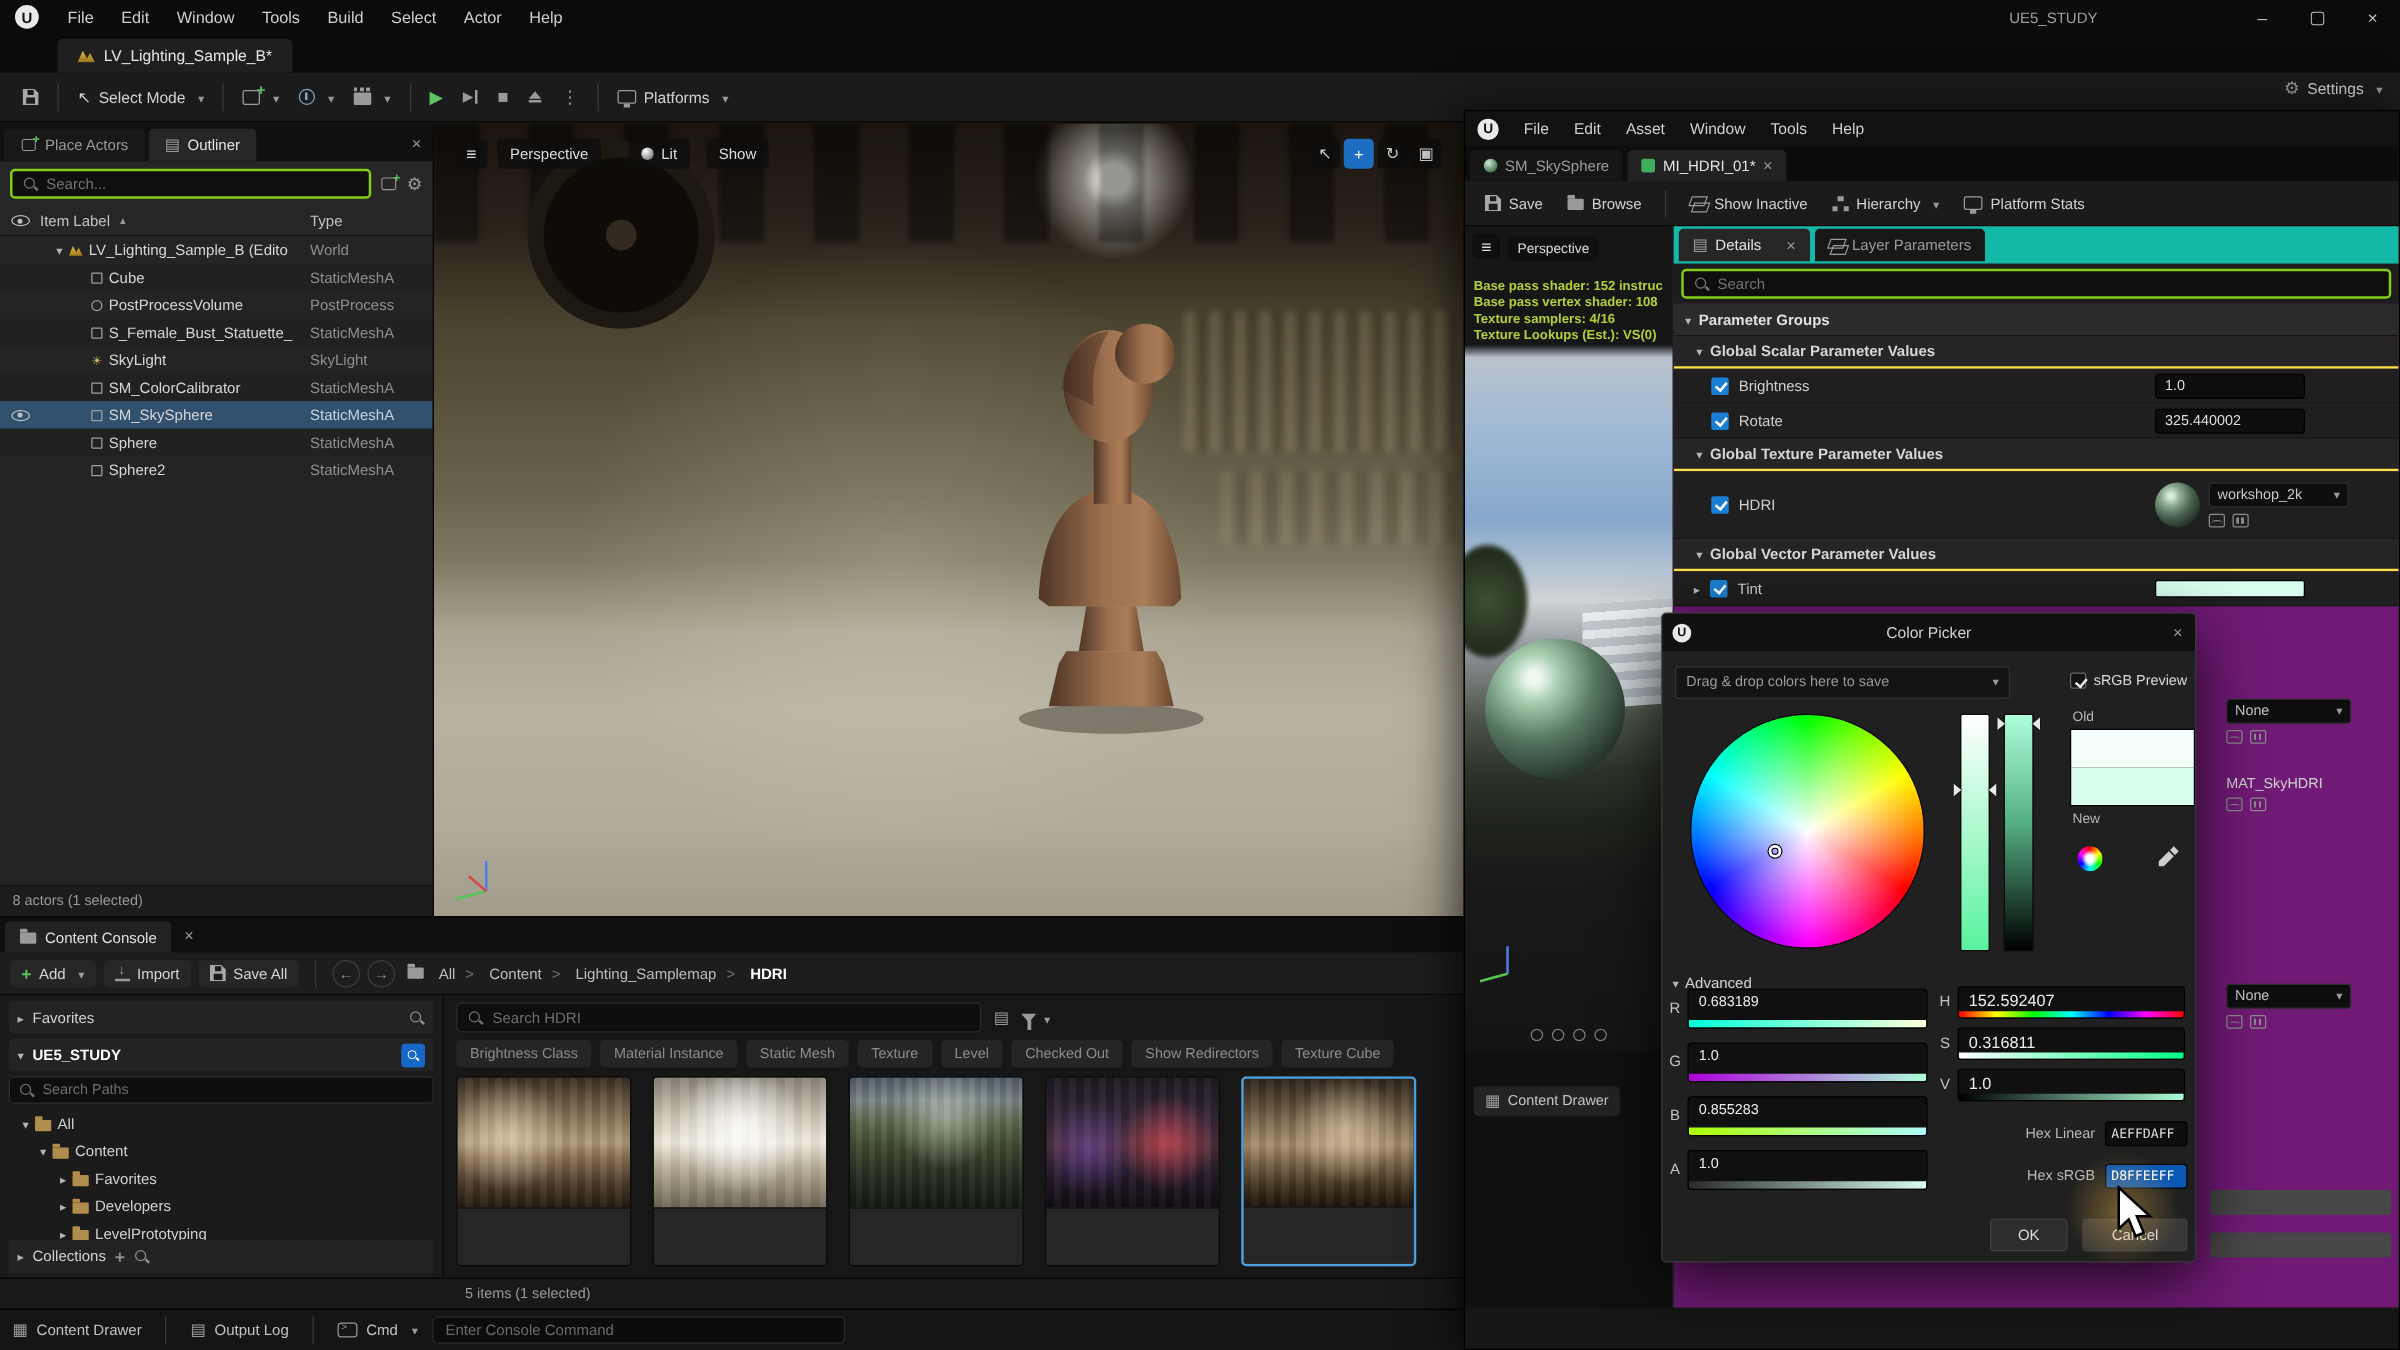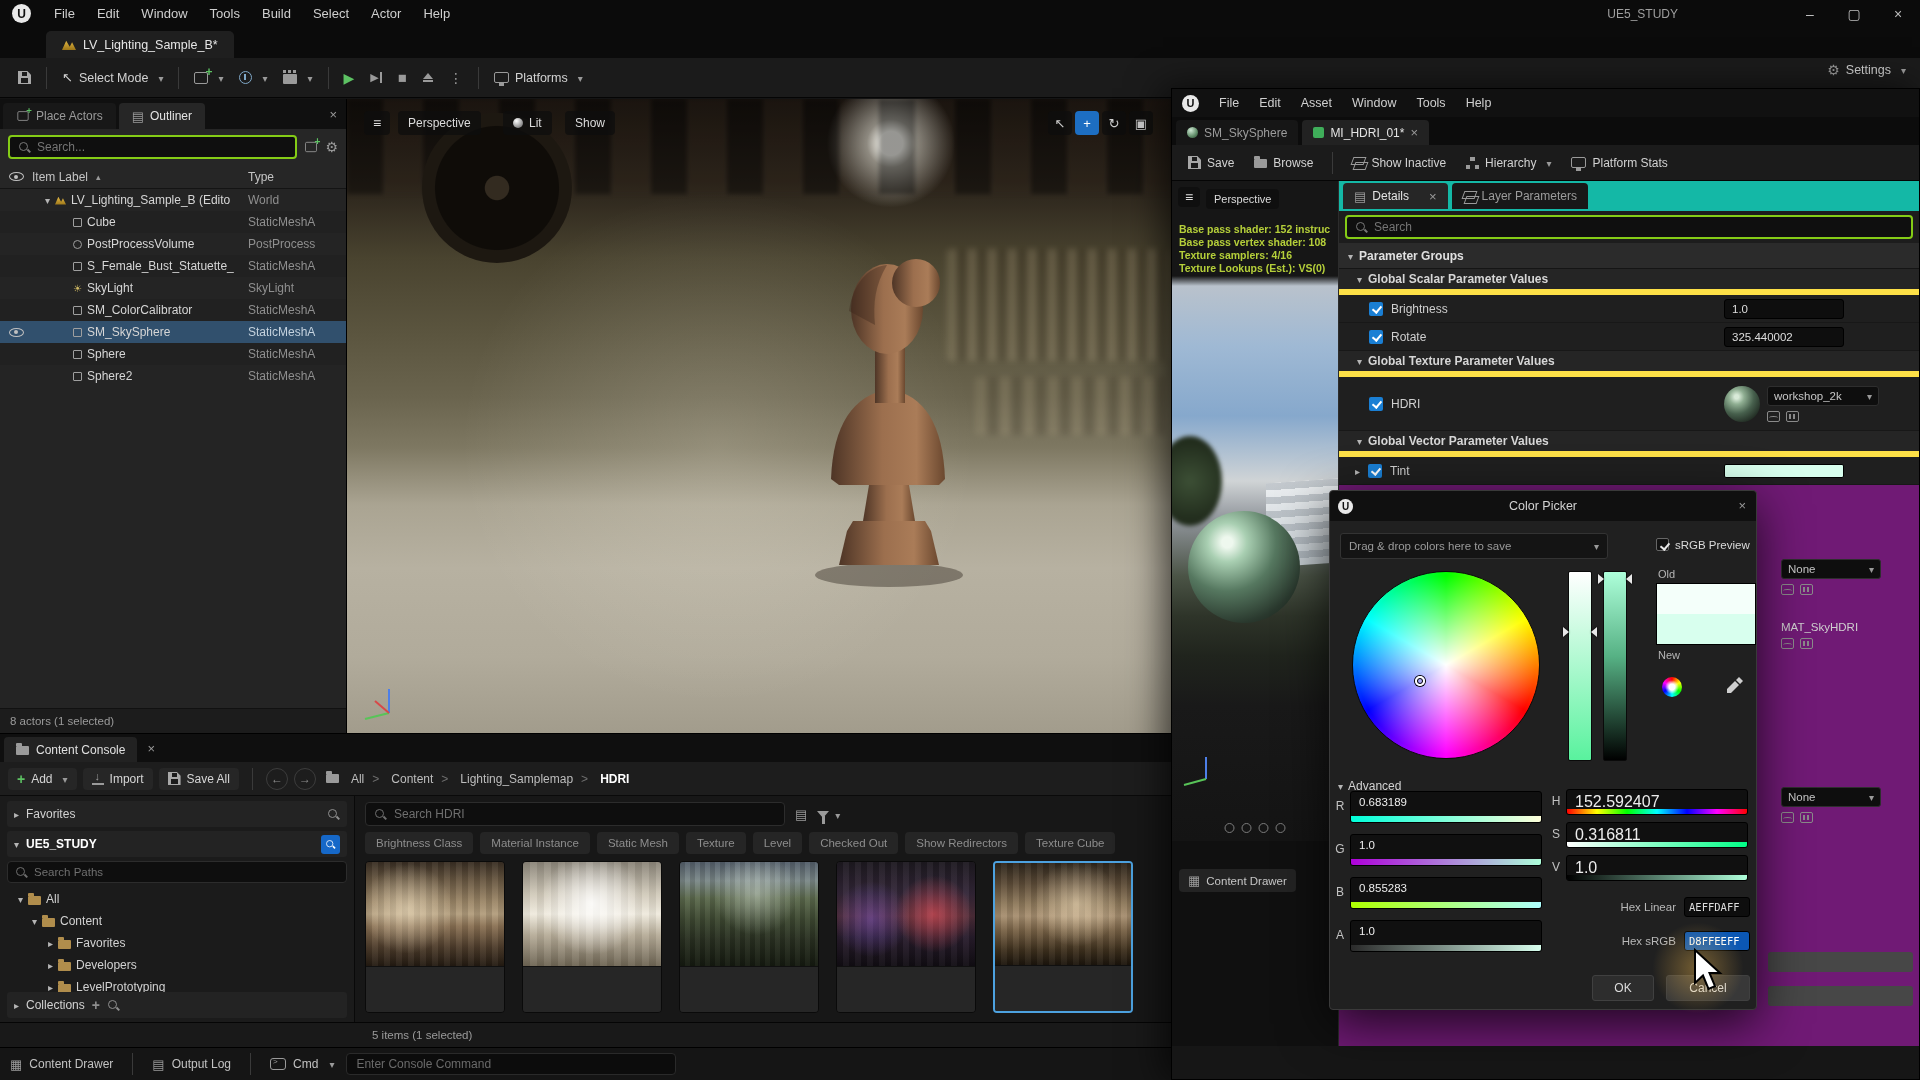--- a/index.html
+++ b/index.html
@@ -203,7 +203,7 @@
 .mwd-search{padding:4px 6px;background:#1d1d1d;flex:none}
 .pcontent{flex:1;position:relative;overflow:hidden;background:#701a75}
 .sec-row{height:26px;display:flex;align-items:center;gap:6px;padding:0 9px;background:#2b2b2b;border-bottom:1px solid #151515;color:#e0e0e0;font-size:12px;font-weight:bold}
-.cat-row{height:26px;display:flex;align-items:center;gap:6px;padding:0 9px 0 18px;background:#252525;border-bottom:6px solid #fde047;color:#d6d6d6;font-size:12px;font-weight:bold}
+.cat-row{height:26px;display:flex;align-items:center;gap:6px;padding:0 9px 0 18px;background:#252525;border-bottom:2px solid #fde047;color:#d6d6d6;font-size:12px;font-weight:bold}
 .prow{position:relative;display:flex;align-items:center;gap:8px;padding:0 8px 0 30px;background:#1f1f1f;border-bottom:1px solid #181818;font-size:12px;color:#cfcfcf;min-height:28px}
 .prow .val{position:absolute;left:385px;top:50%;transform:translateY(-50%)}
 .valbox{width:120px;height:20px;background:#0e0e0e;border:1px solid #000;border-radius:3px;color:#ddd;font-size:11.5px;padding:0 7px}

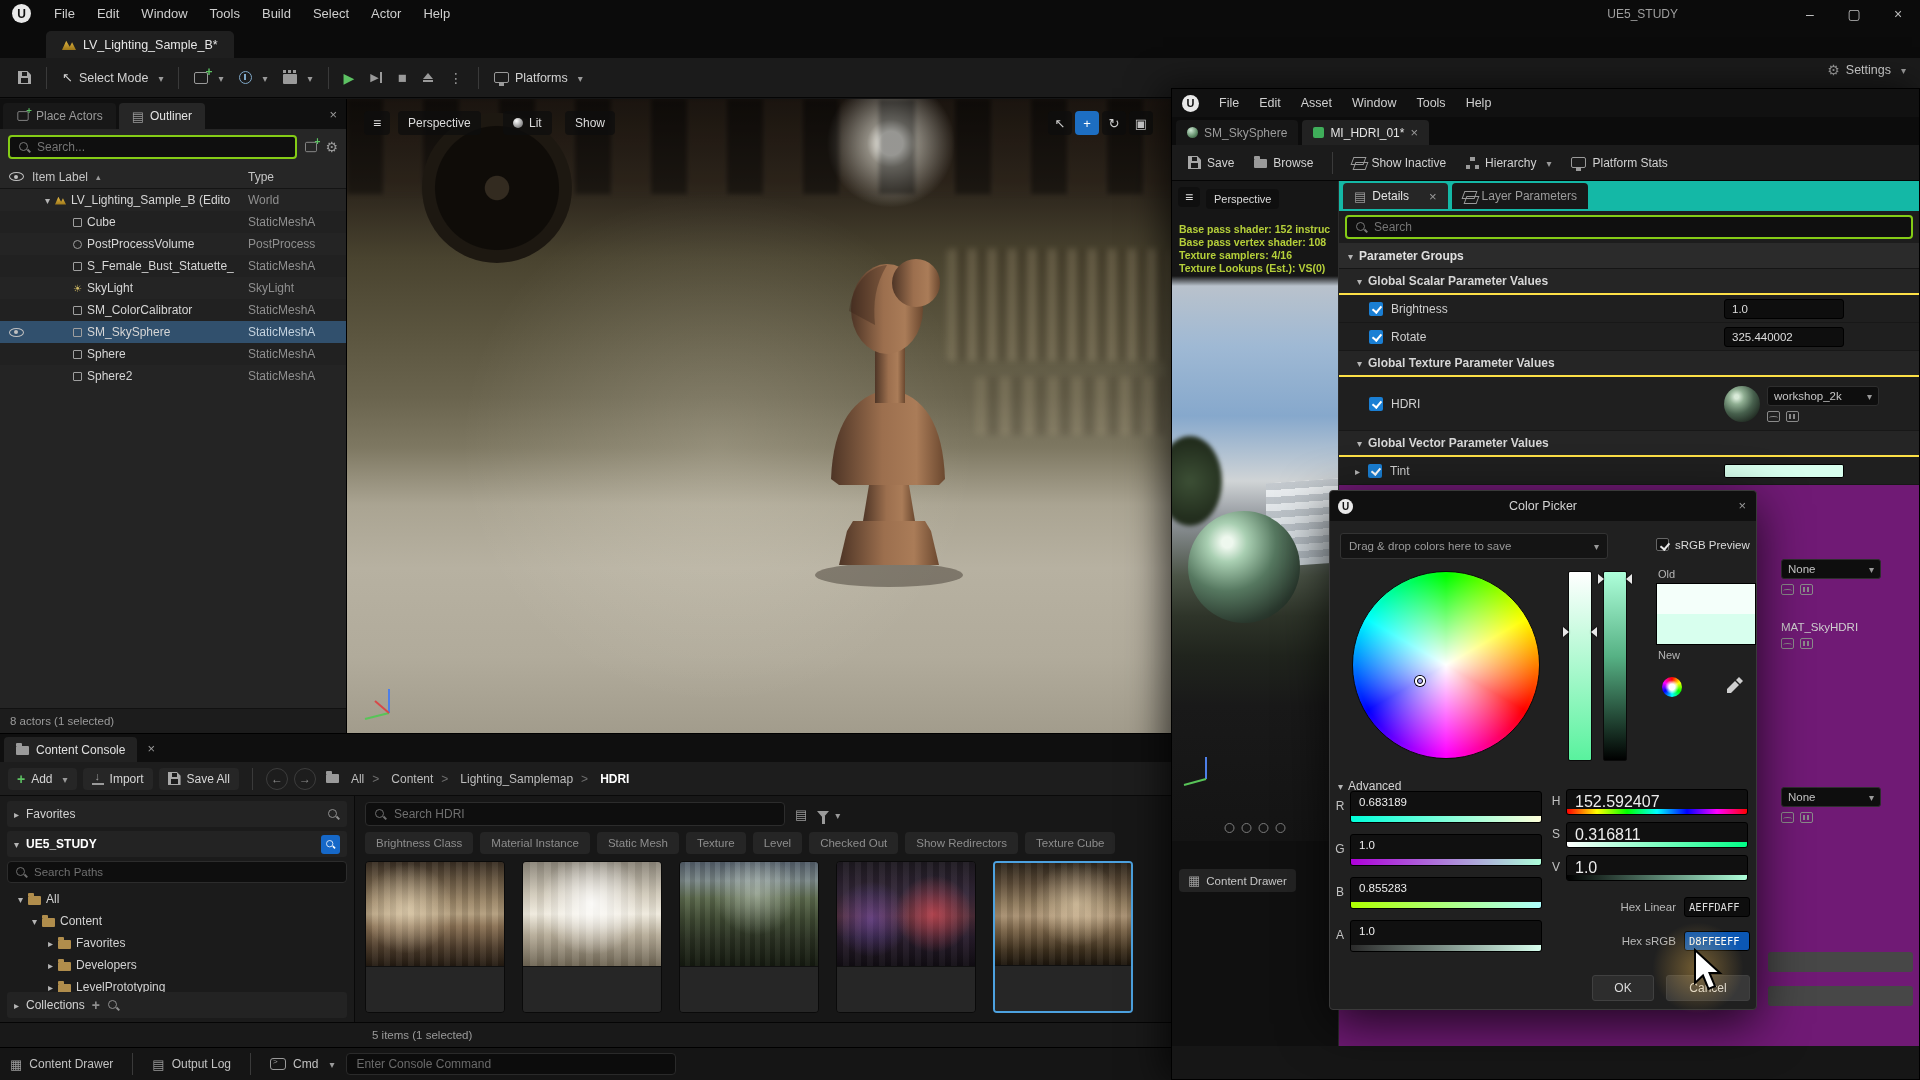--- a/index.html
+++ b/index.html
@@ -248,7 +248,7 @@
 .cslider{position:absolute;background:#101010;border:1px solid #000;border-radius:3px;overflow:hidden}
 .cslider .cval{display:block;padding:4px 8px 0;font-size:11.5px;color:#ededed}
 .cslider .strip{position:absolute;left:0;right:0;bottom:0;height:6px}
-.cslider.small .cval{padding-top:2.5px;font-size:16px}
+.cslider.small .cval{padding-top:2.5px;font-size:13px}
 .cslider.small .strip{height:5px}
 .strip-r{background:linear-gradient(90deg,rgb(0,255,218),rgb(255,255,218))}
 .strip-g{background:linear-gradient(90deg,rgb(174,0,218),rgb(174,255,218))}

